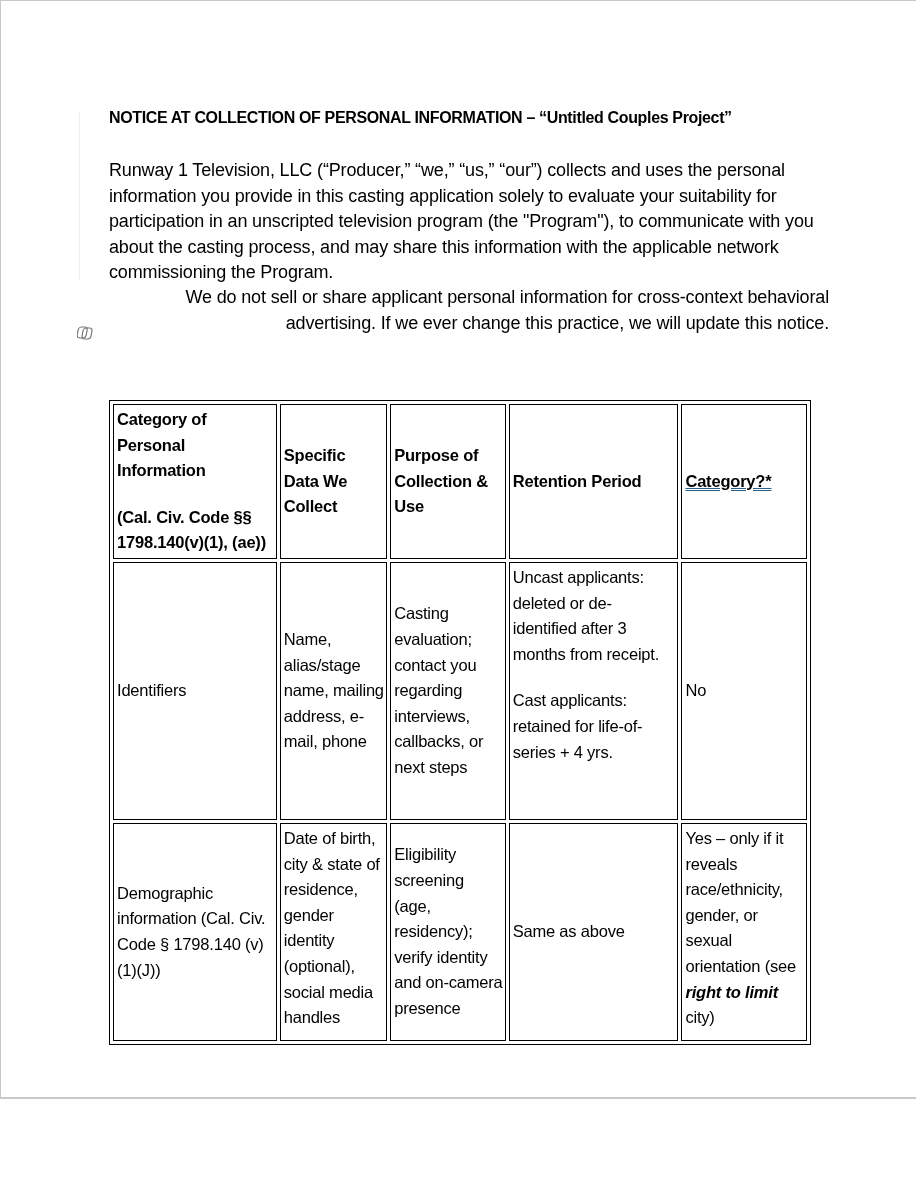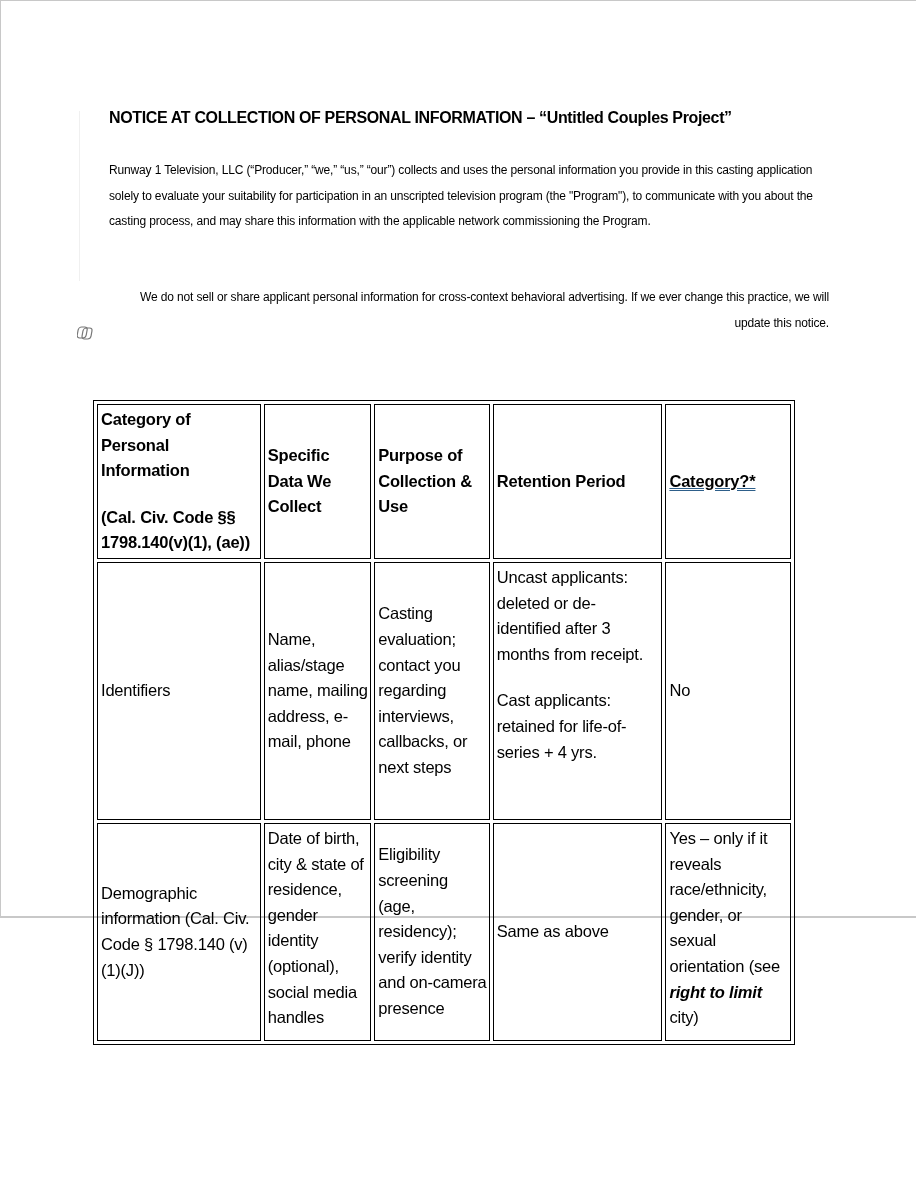--- a/index.html
+++ b/index.html
@@ -8,7 +8,7 @@
       font-family: "Liberation Sans", "DejaVu Sans", sans-serif; color: #000;
     }
     .page {
-      position: absolute; left: 0; top: 0; width: 916px; height: 918px;
+      position: absolute; left: 0; top: 0; width: 916px; height: 1099px;
       border-top: 1px solid #c8c8c8; border-left: 1px solid #c8c8c8; border-bottom: 2px solid #c8c8c8;
       box-sizing: border-box;
     }

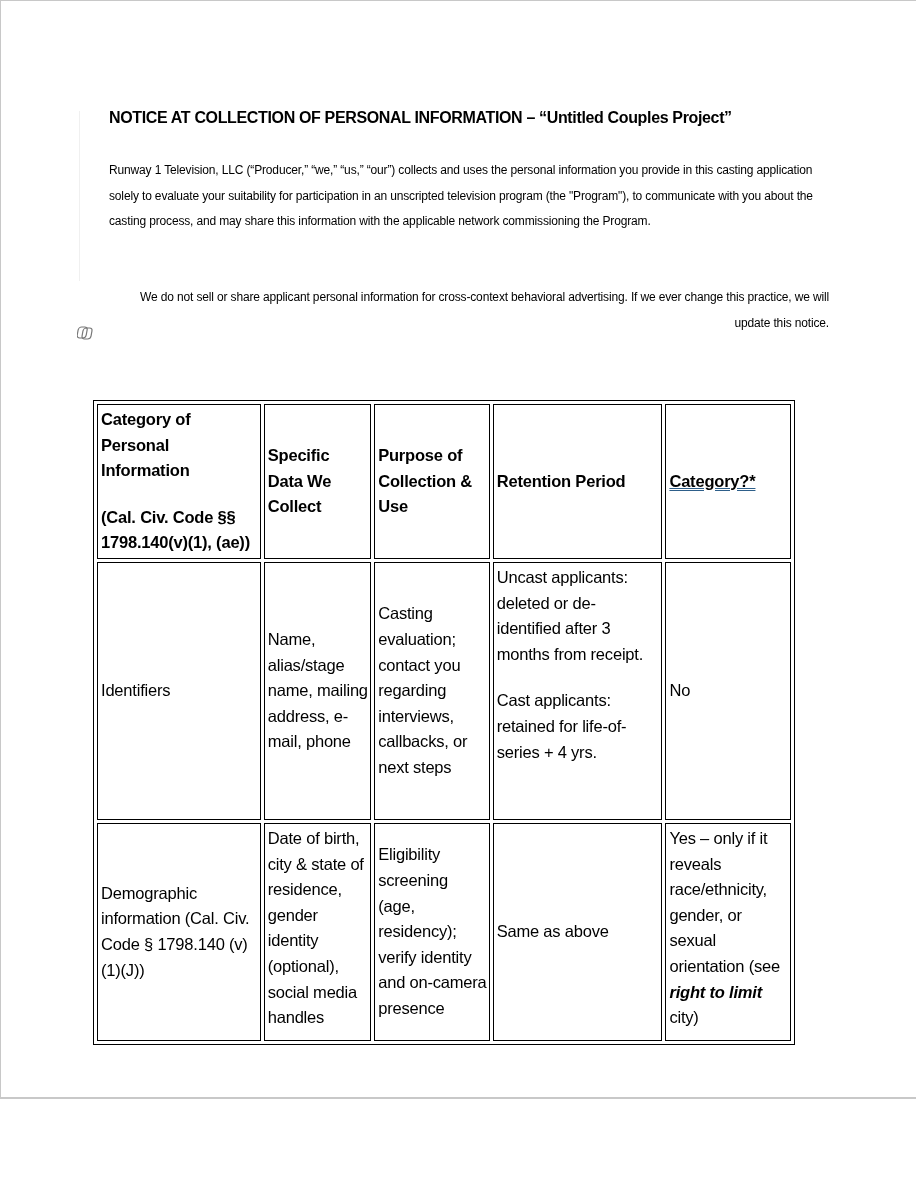--- a/index.html
+++ b/index.html
@@ -20,7 +20,7 @@
       letter-spacing: -0.35px;
     }
     .para {
-      position: absolute; left: 108px; font-size: 12px; line-height: 25.6px; width: 720px; letter-spacing: -0.15px;
+      position: absolute; left: 108px; font-size: 18px; line-height: 25.6px; width: 720px; letter-spacing: -0.15px;
     }
     .p1 { top: 157px; }
     .p2 { top: 284px; text-align: right; }

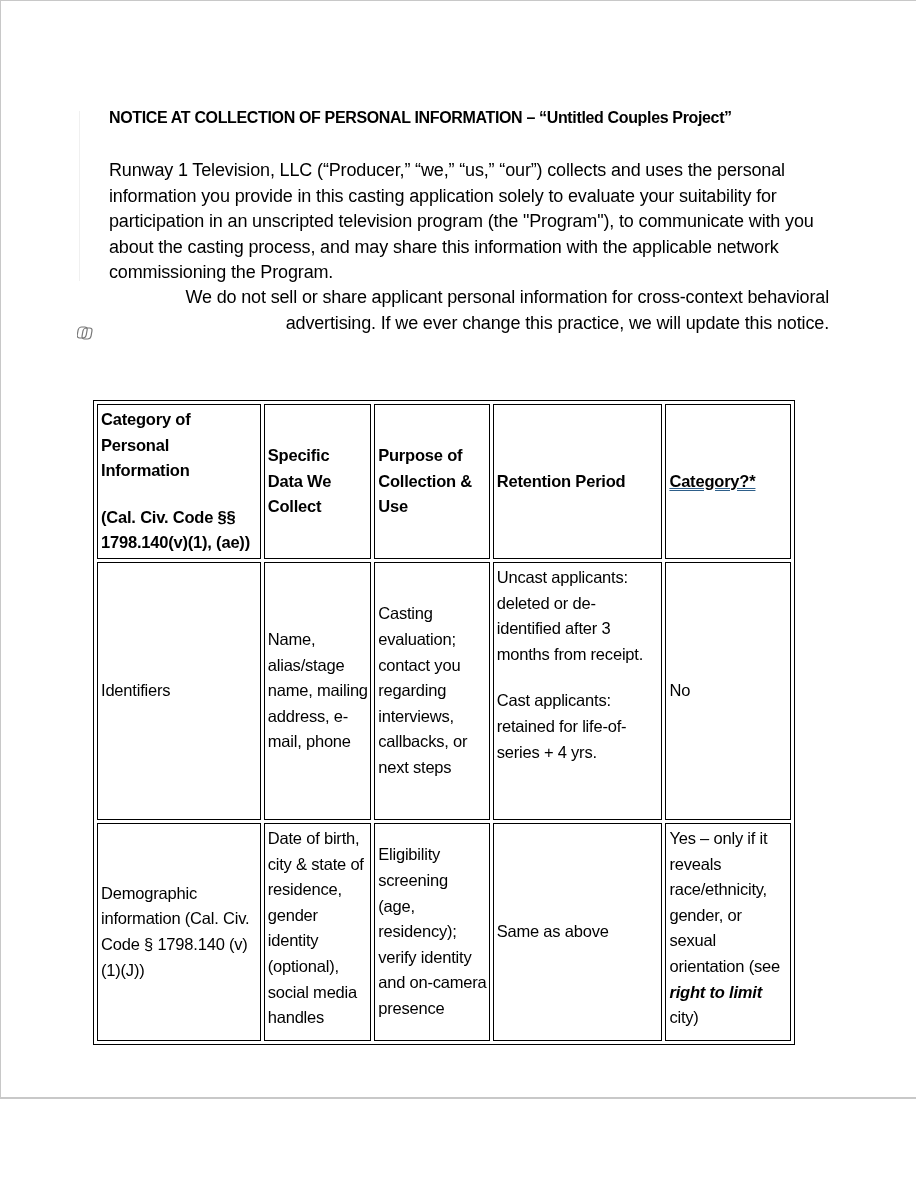--- a/index.html
+++ b/index.html
@@ -28,7 +28,7 @@
       position: absolute; left: 76px; top: 324px; width: 18px; height: 16px;
     }
     table.notice {
-      position: absolute; left: 92px; top: 399px; width: 702px;
+      position: absolute; left: 108px; top: 399px; width: 702px;
       border: 1px solid #000; border-collapse: separate; border-spacing: 3px; table-layout: fixed;
     }
     table.notice td {

